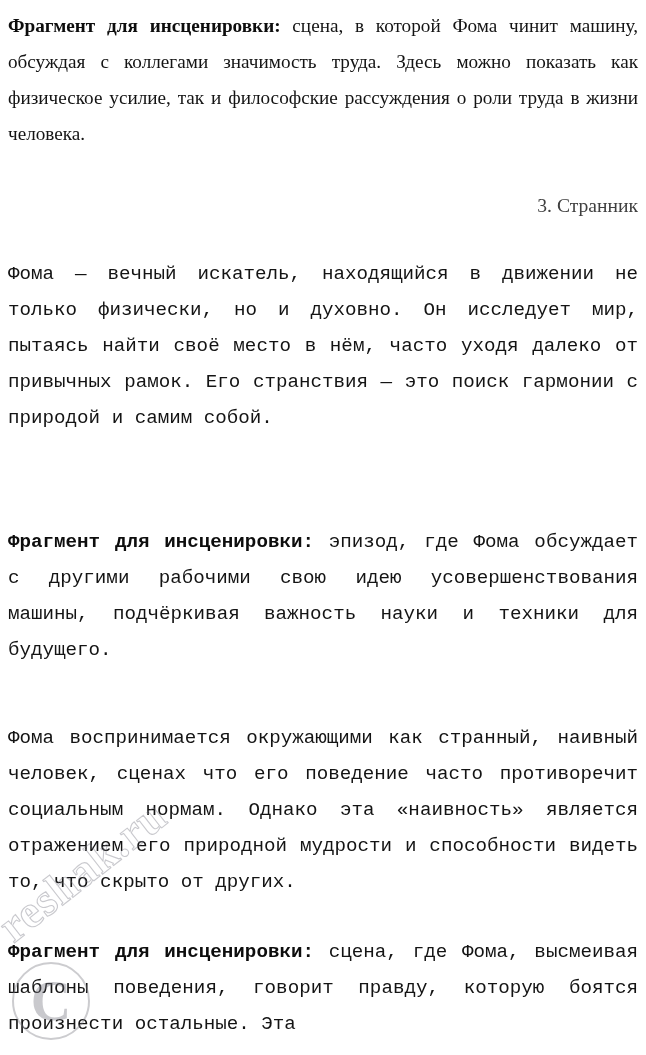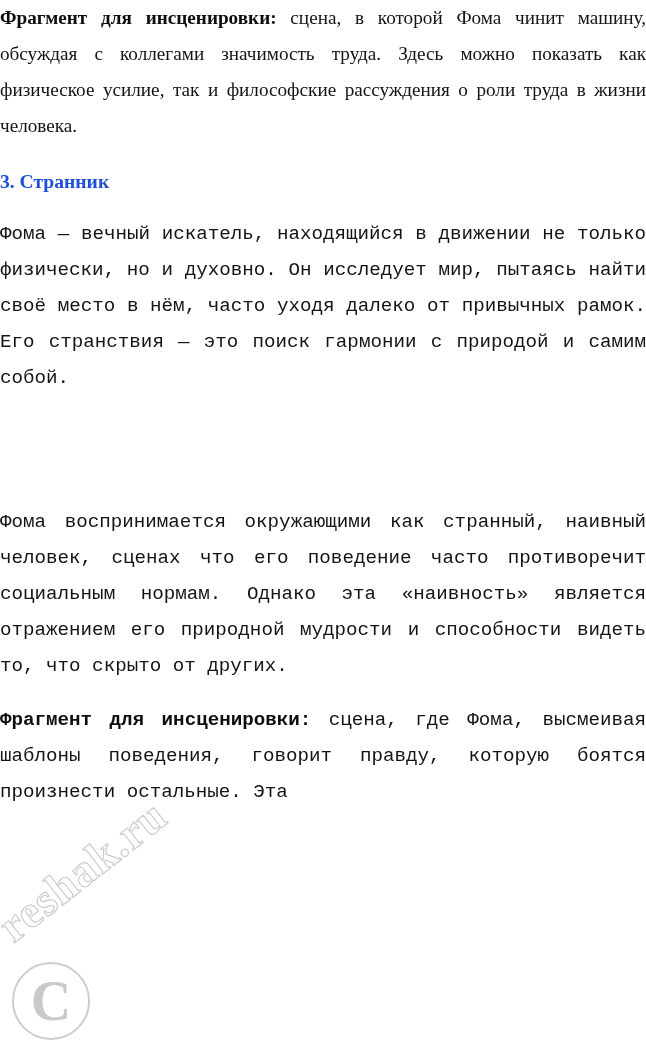--- a/index.html
+++ b/index.html
@@ -87,7 +87,7 @@
   p.body-text,
   h3.heading {
     margin: 0;
-    padding: 0;
+    padding: 8px;
   }
 
   p.body-text {

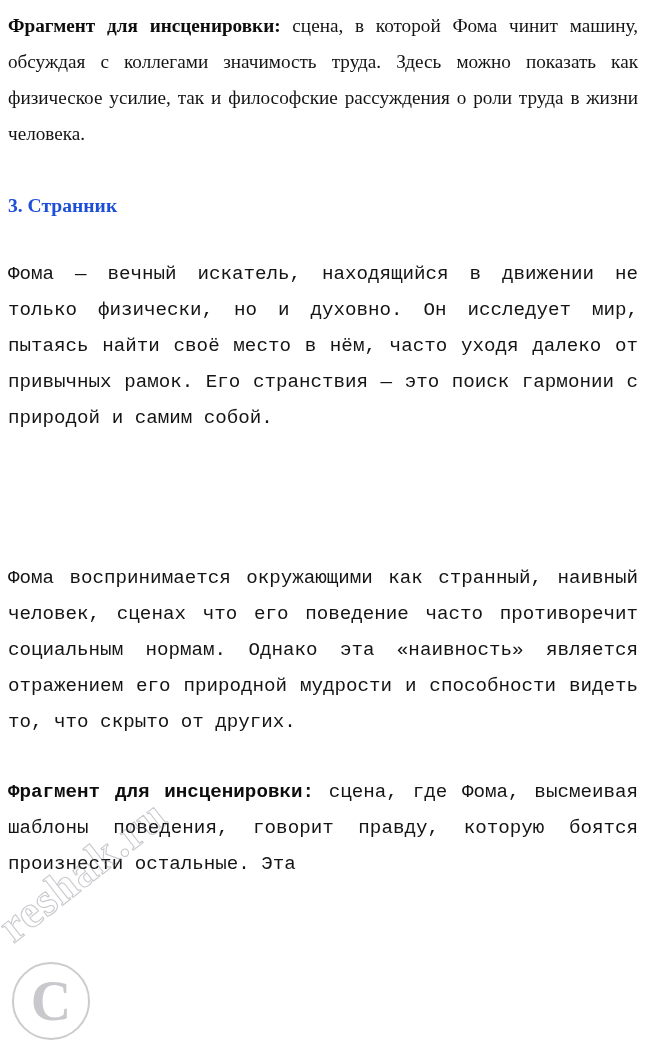--- a/index.html
+++ b/index.html
@@ -107,9 +107,9 @@
   h3.heading {
     font-size: 19.6px;
     line-height: 36px;
-    font-weight: 700;
-    text-align: left;
-    color: #1d4ed8;
+    font-weight: 400;
+    text-align: right;
+    color: #404040;
   }
 
   .lead-in {

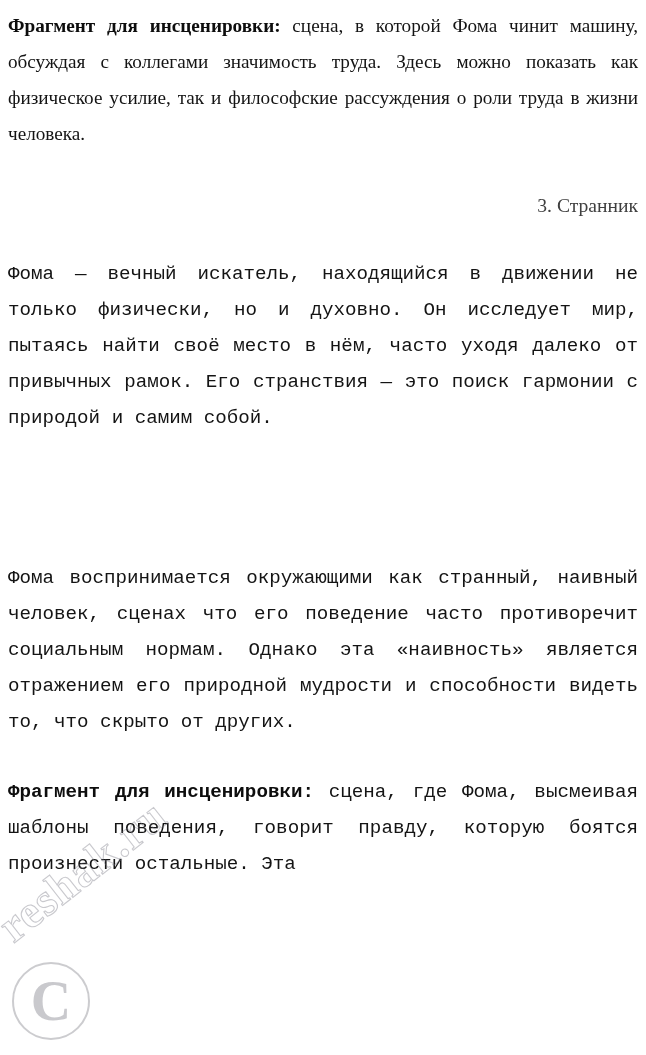--- a/index.html
+++ b/index.html
@@ -157,6 +157,7 @@
 
     <div class="sp-after-para"></div>
 
+    <p class="body-text last-line-natural"><span class="lead-in">Фрагмент для инсценировки:</span><span> эпизод, где Фома обсуждает с другими рабочими свою идею усовершенствования машины, подчёркивая важность науки и техники для будущего.</span></p>
 
     <div class="sp-before-heading"></div>
 

